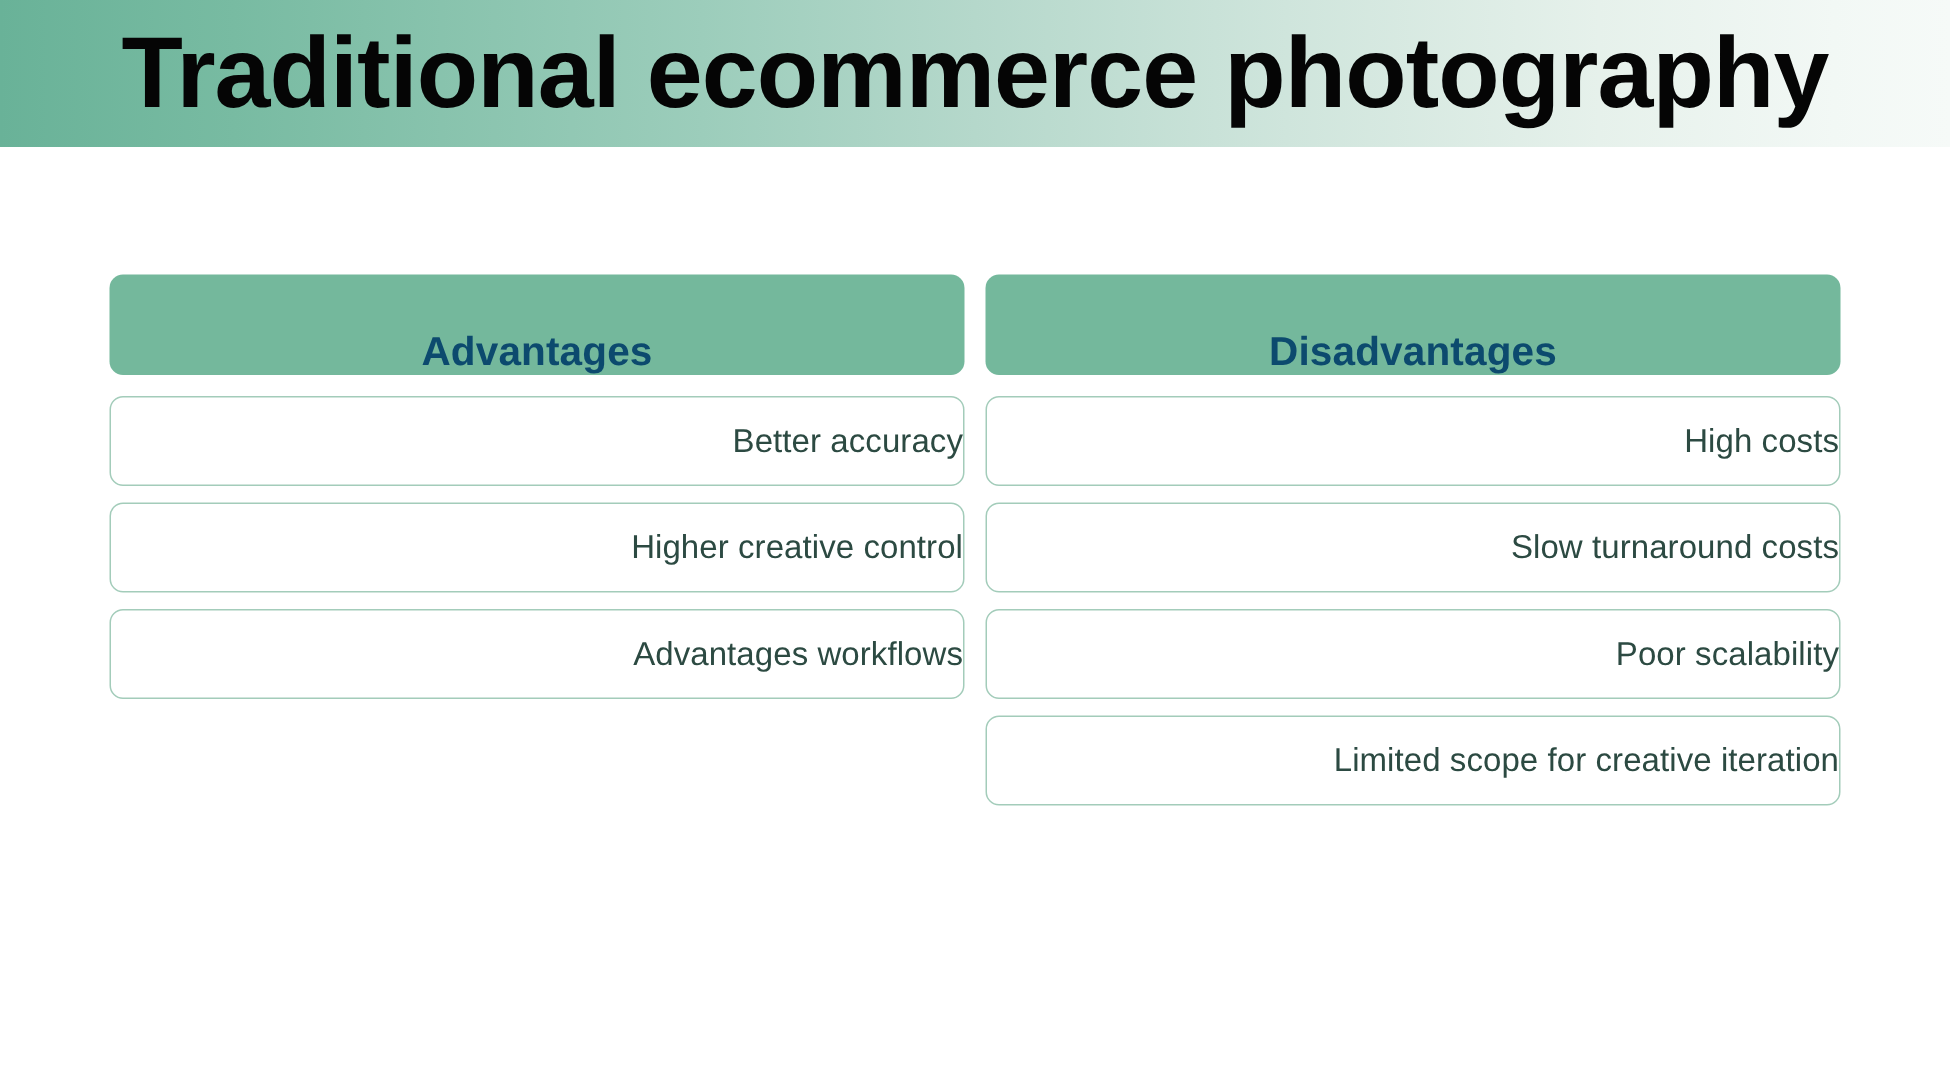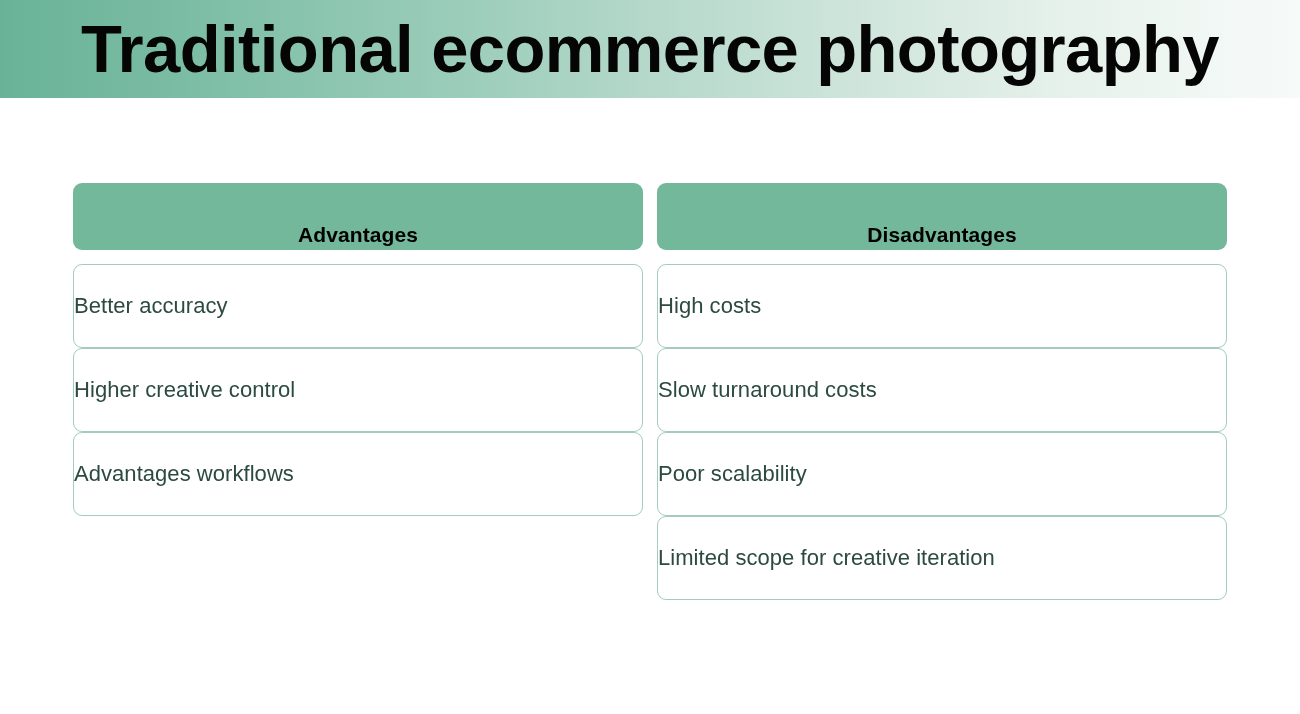--- a/index.html
+++ b/index.html
@@ -78,9 +78,9 @@
   }
   .col-header-label {
     font-family: "Liberation Sans", sans-serif;
-    font-size: 21px;
+    font-size: 27px;
     font-weight: 700;
-    color: #000000;
+    color: #0c4a6e;
     letter-spacing: 0.1px;
     line-height: 1;
     margin-top: 36px;

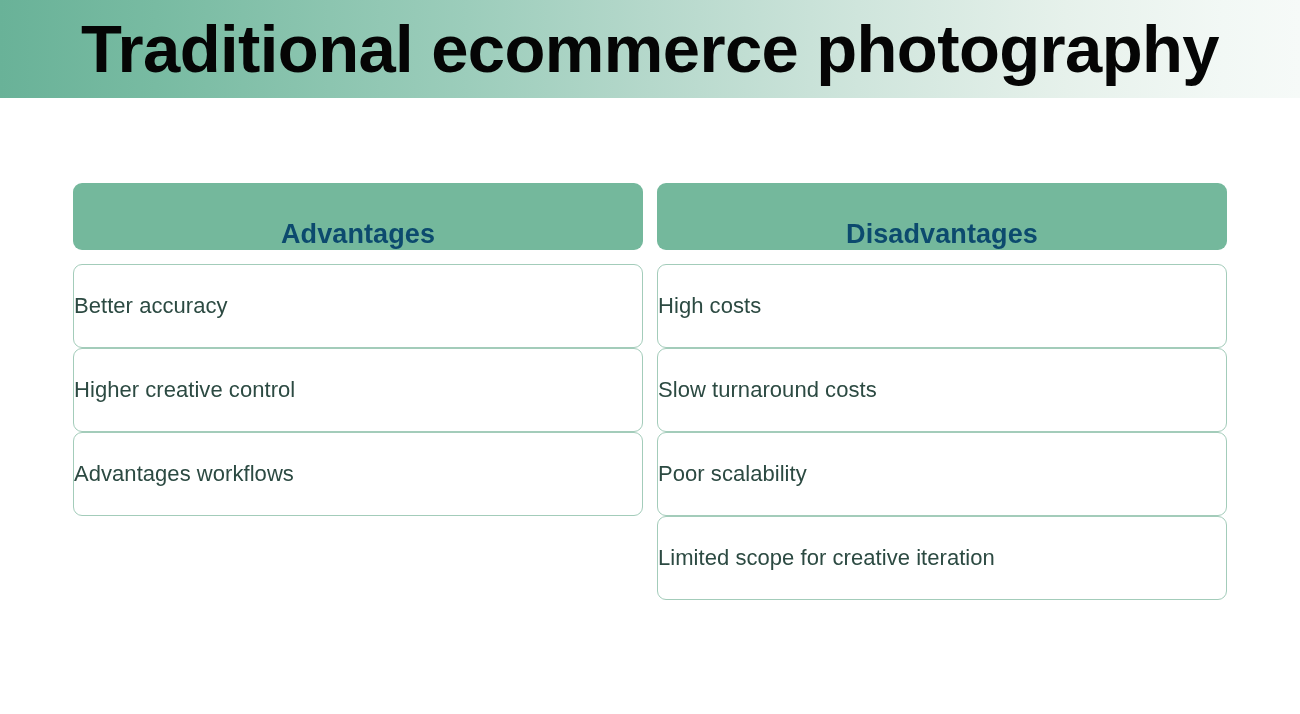--- a/index.html
+++ b/index.html
@@ -87,14 +87,15 @@
   }
 
   .cell {
-    height: 84px;
+    height: 60px;
     box-sizing: border-box;
     border: 1.4px solid #a3ccba;
     border-radius: 9px;
     background: #ffffff;
     display: flex;
     align-items: center;
-    justify-content: flex-start;
+    justify-content: flex-end;
+    margin-bottom: 11px;
   }
   .cell-label {
     font-family: "Liberation Sans", sans-serif;

